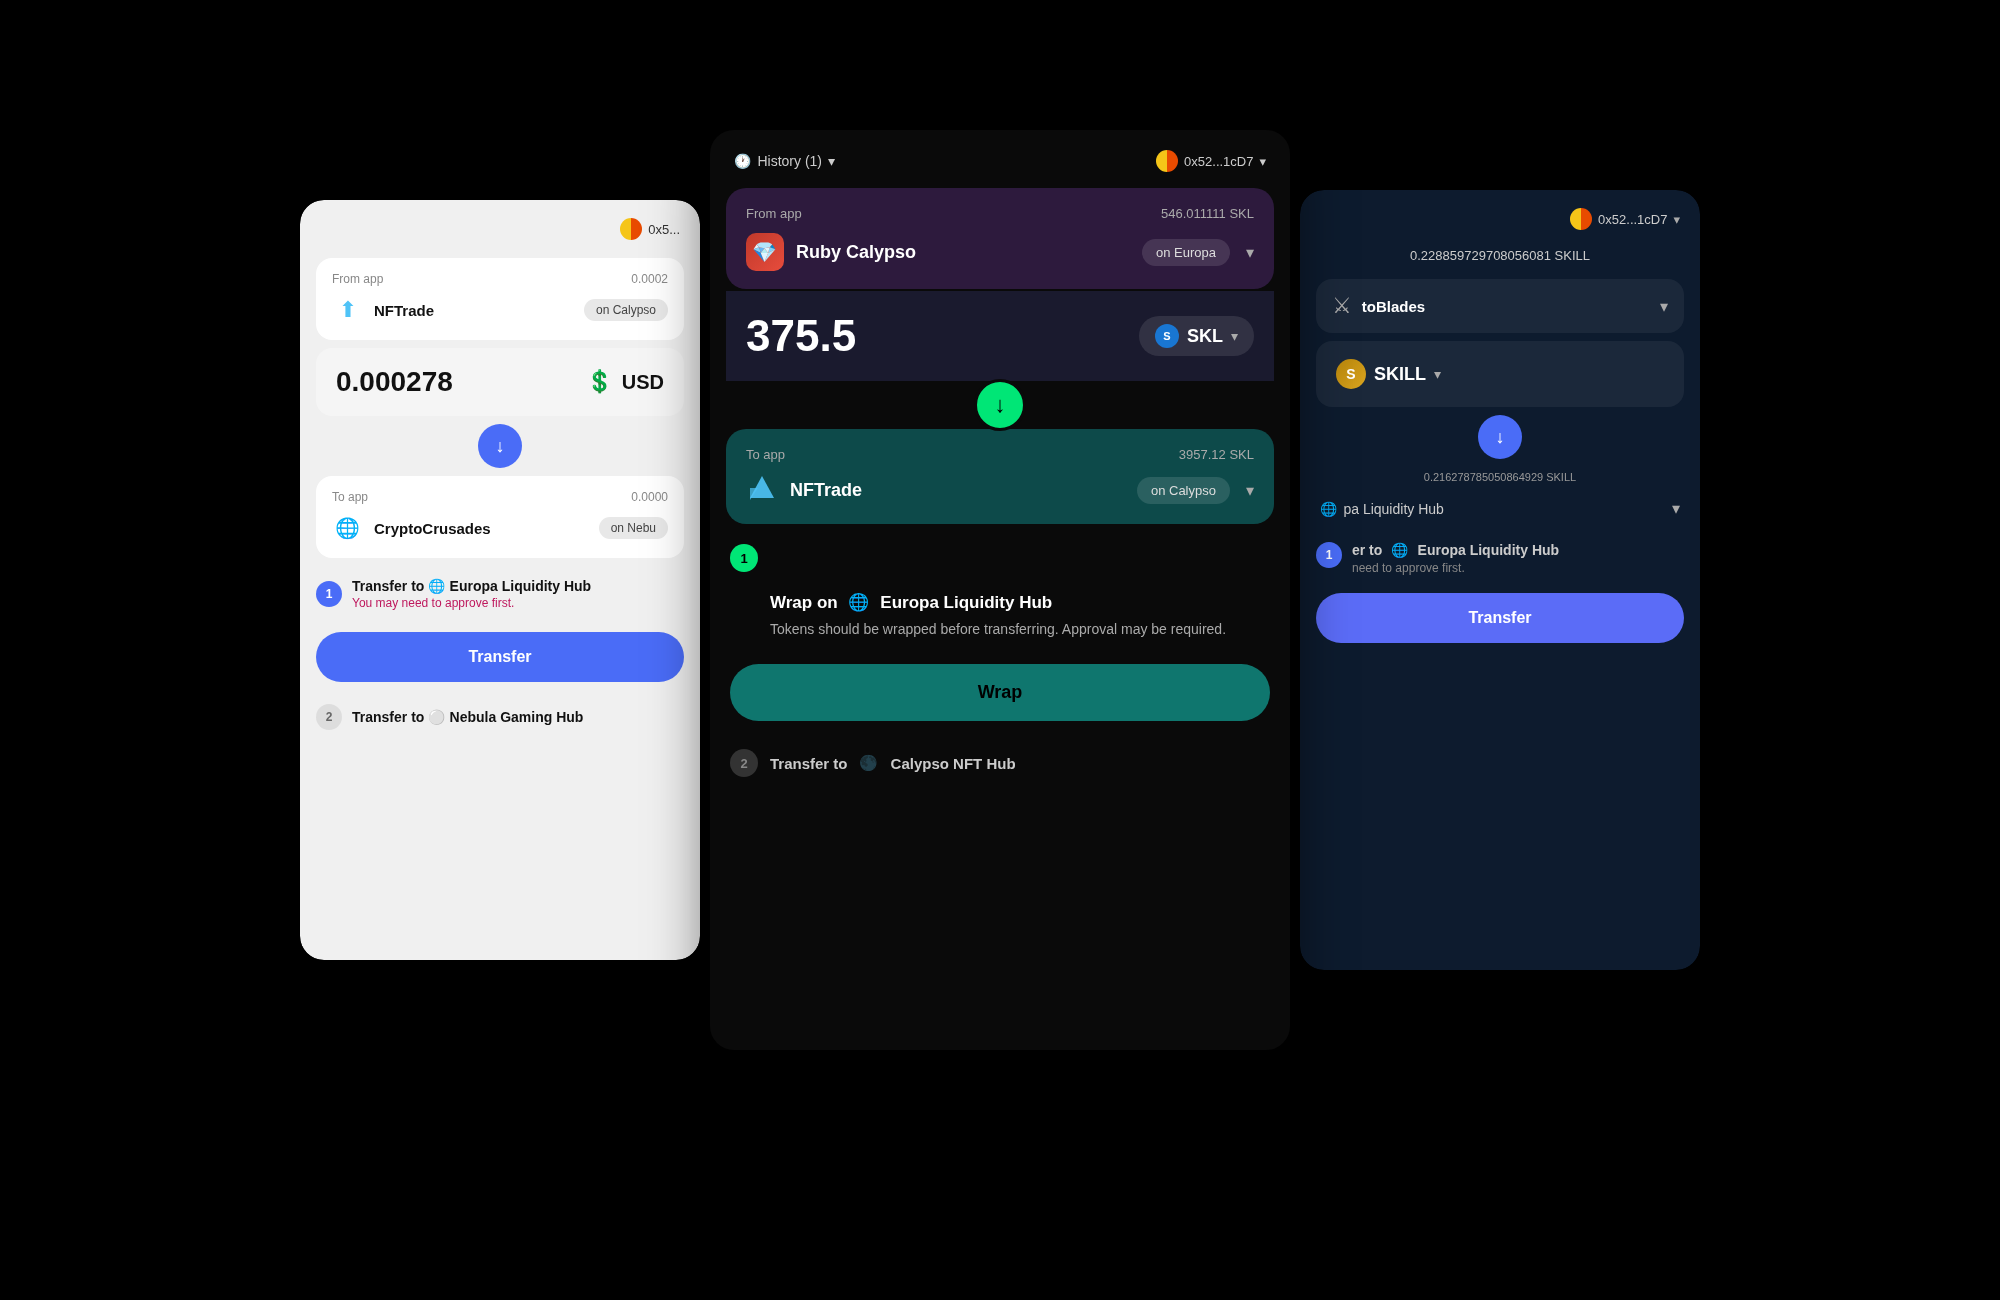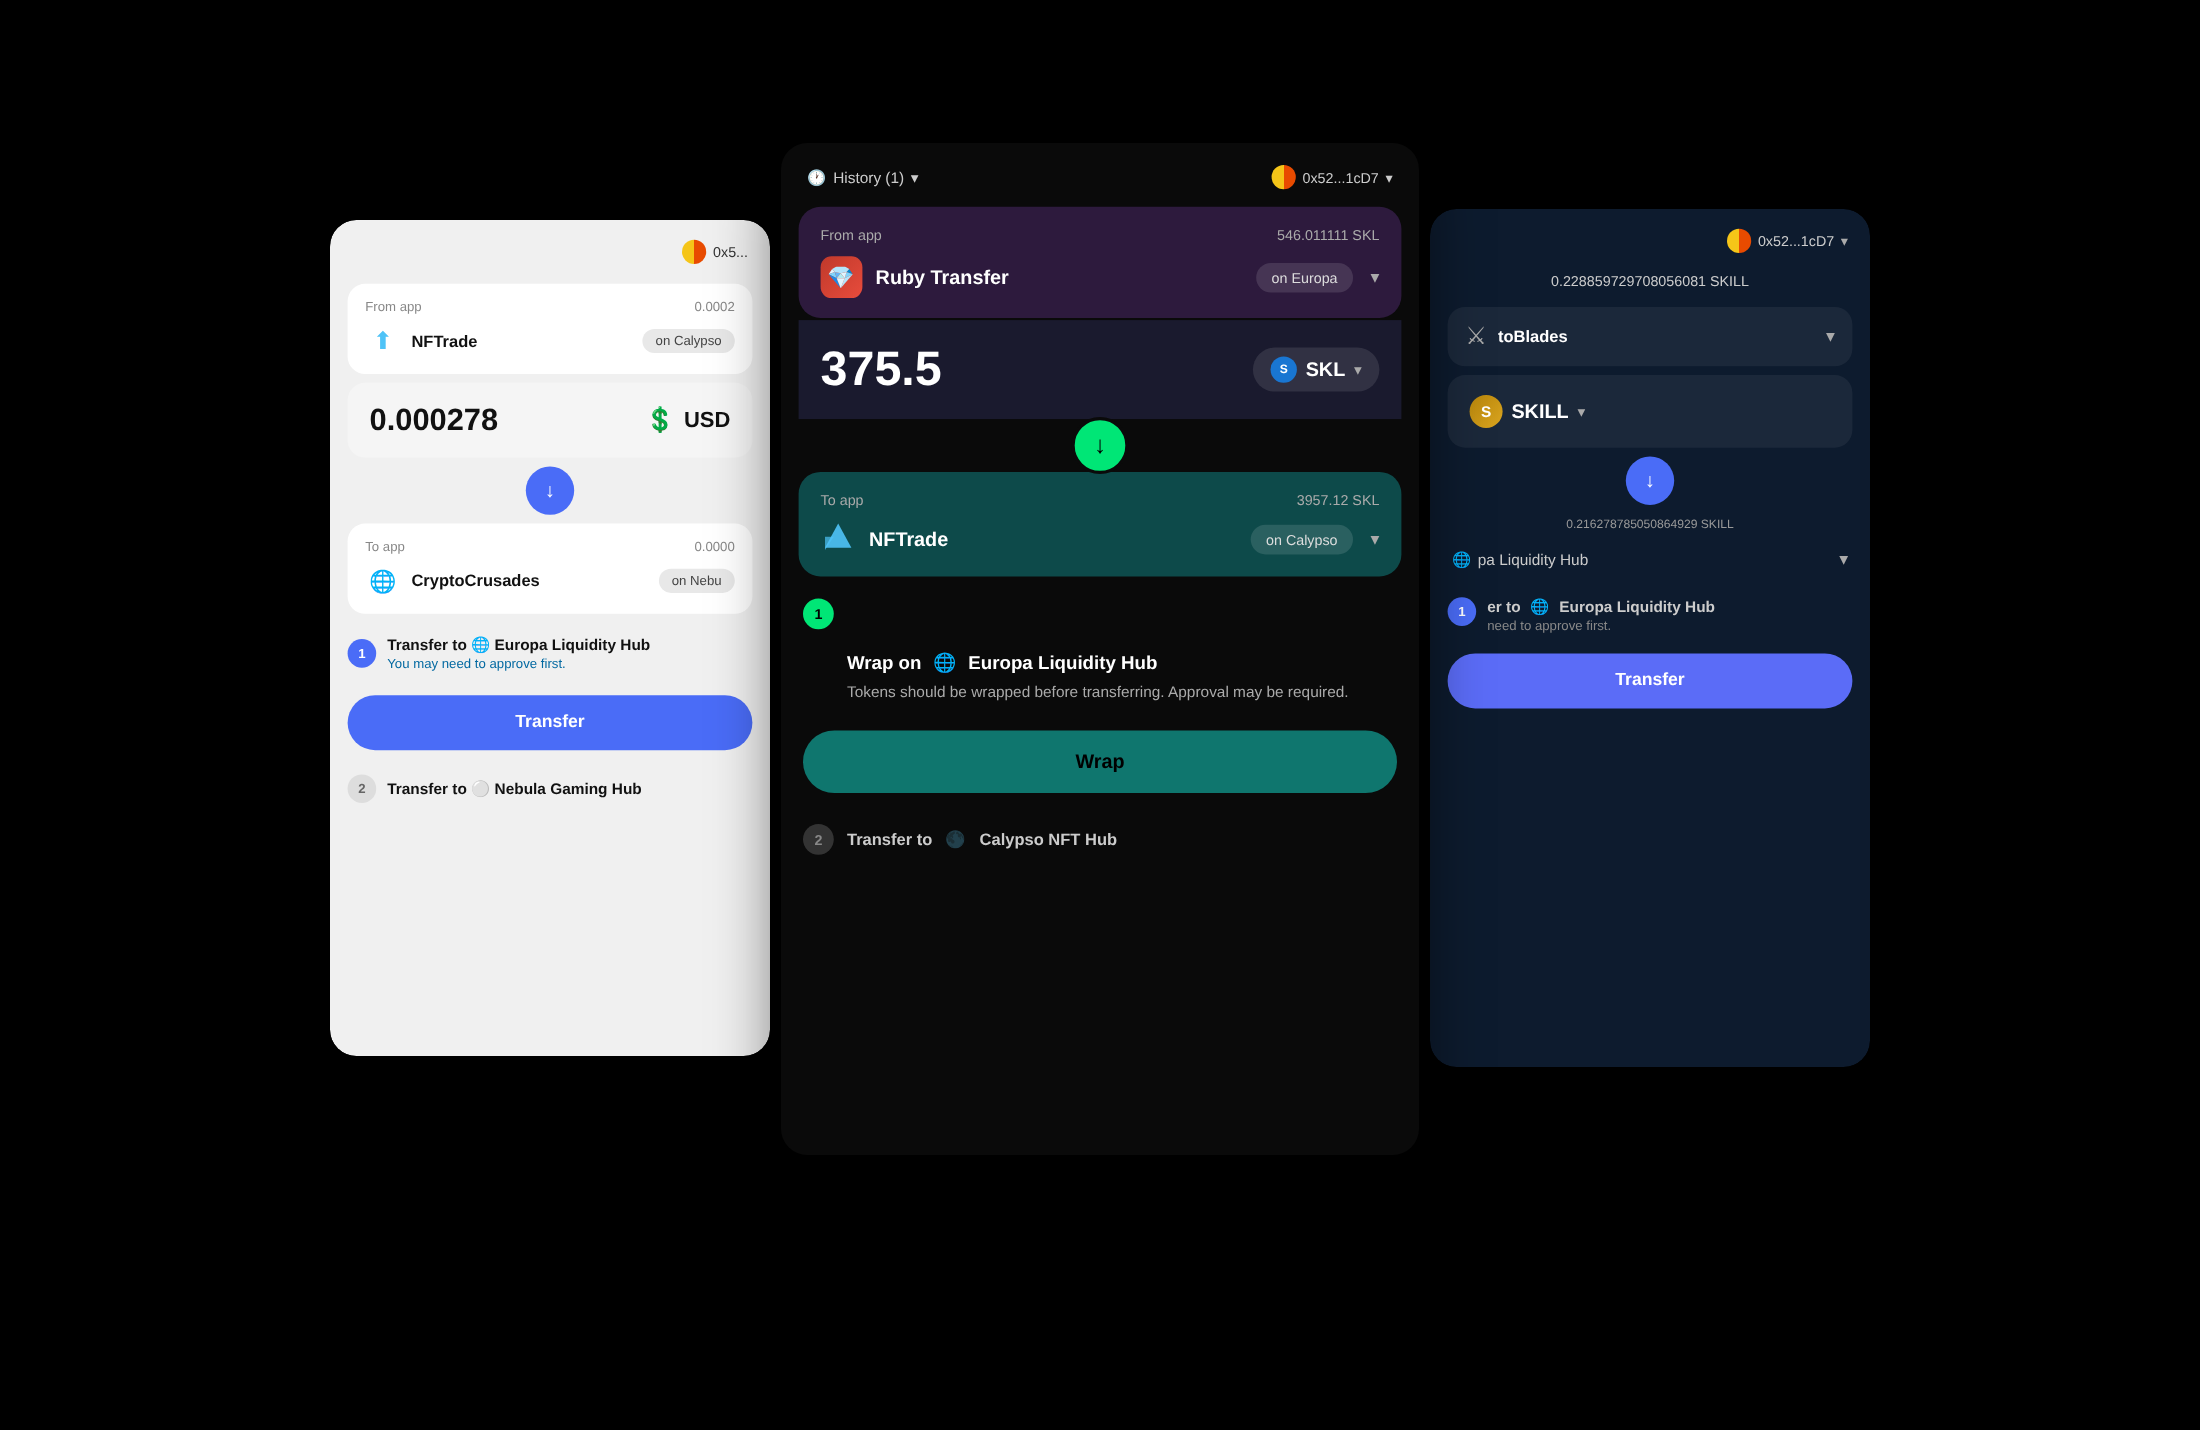--- a/index.html
+++ b/index.html
@@ -713,7 +713,7 @@
       </div>
       <div class="box-app-row">
         <div class="ruby-icon">💎</div>
-        <span class="box-app-name">Ruby Transfer</span>
+        <span class="box-app-name">Ruby Calypso</span>
         <span class="chain-badge-dark">on Europa</span>
         <span class="chevron-icon">▾</span>
       </div>

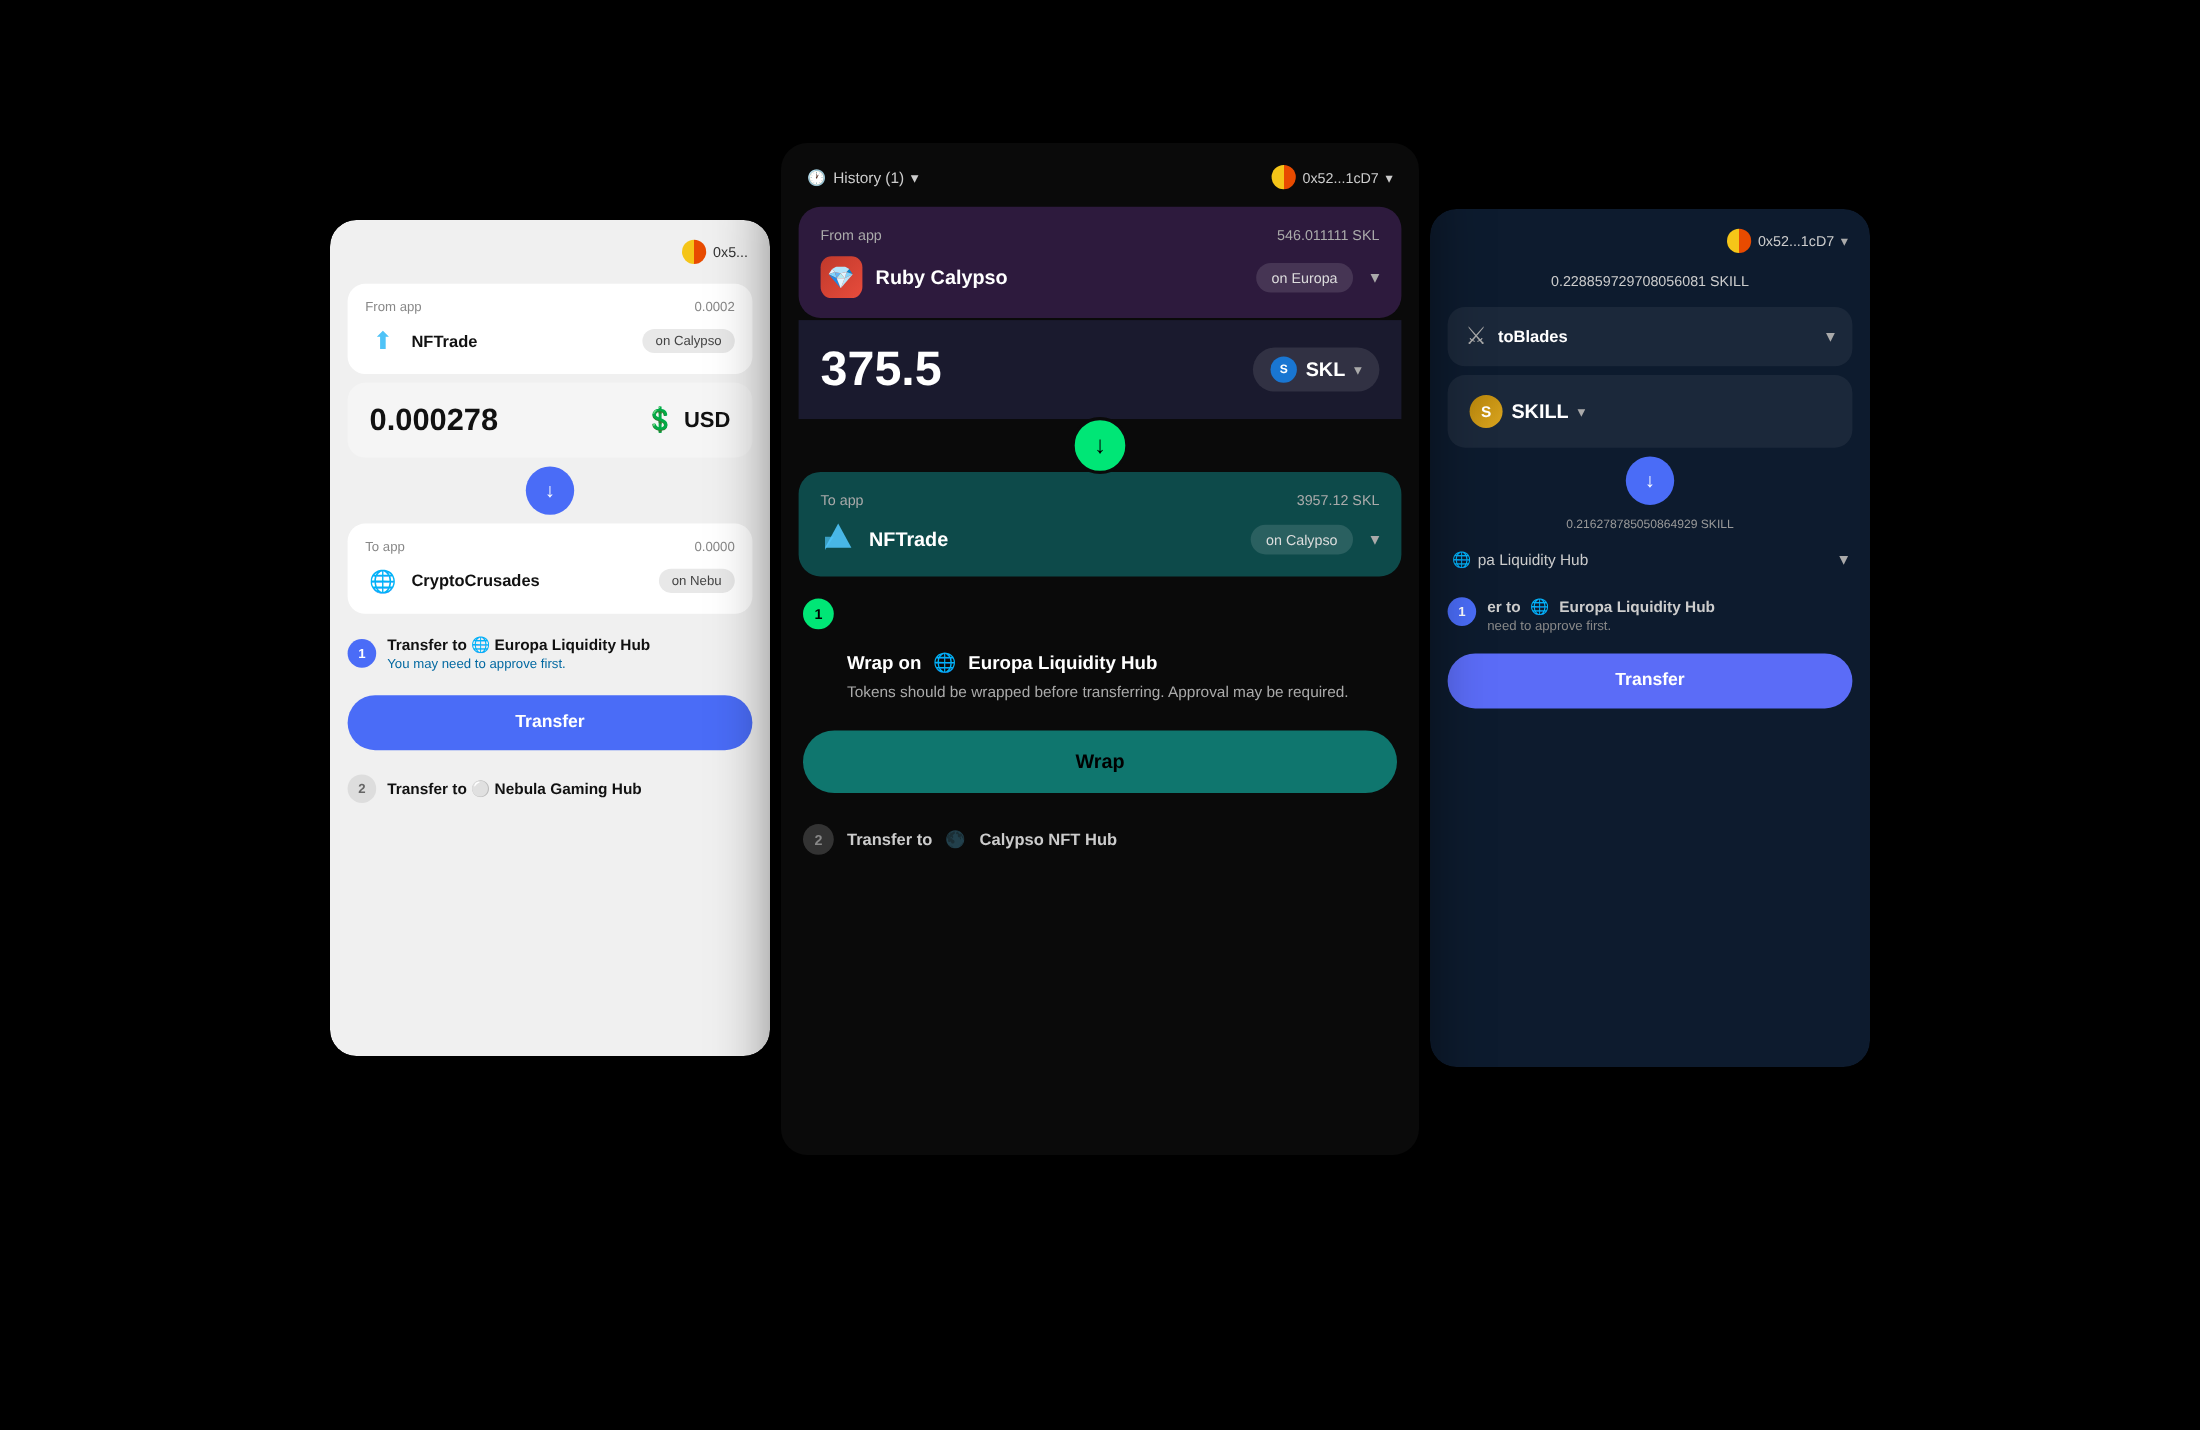--- a/index.html
+++ b/index.html
@@ -223,7 +223,7 @@
 
     .step-sub {
       font-size: 12px;
-      color: #0369a1;
+      color: #be185d;
       margin-top: 2px;
     }
 

